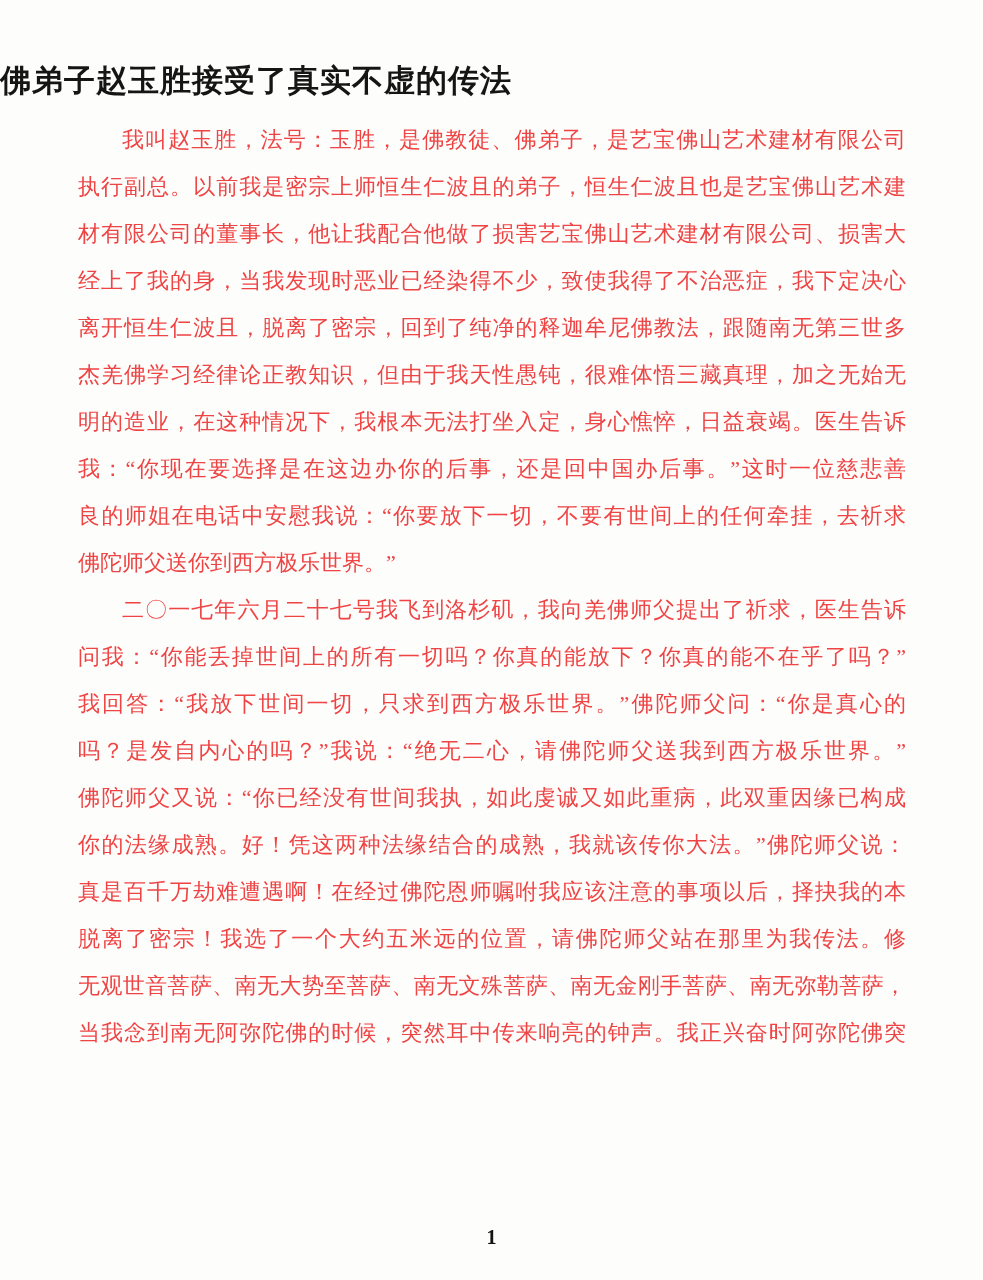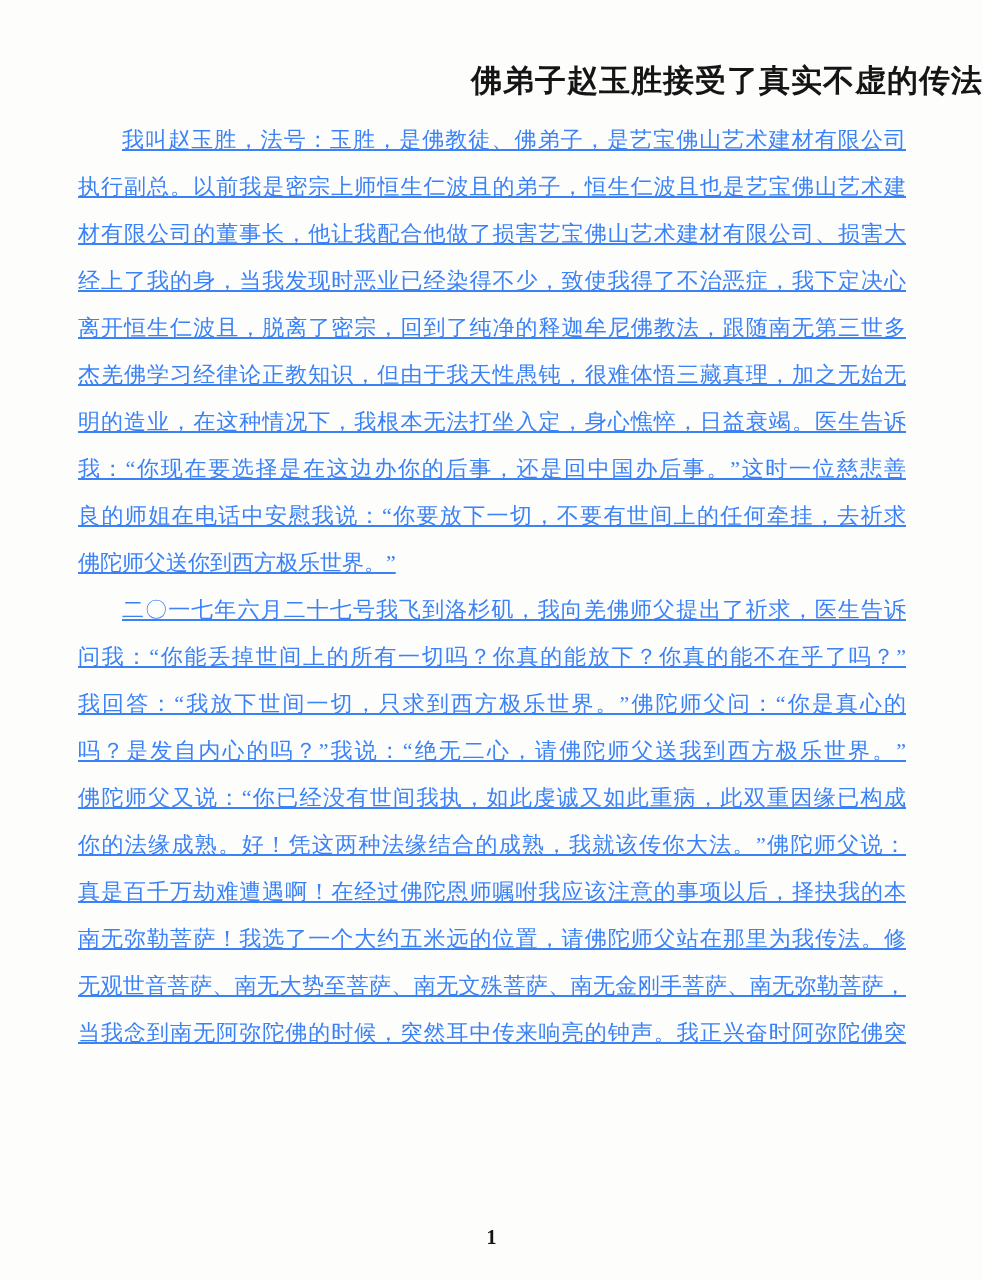--- a/index.html
+++ b/index.html
@@ -26,7 +26,7 @@
     left: 0;
     right: 0;
     margin: 0;
-    text-align: right;
+    text-align: left;
     font-family: "Liberation Sans", "DejaVu Sans", sans-serif;
     font-size: 31px;
     font-weight: bold;

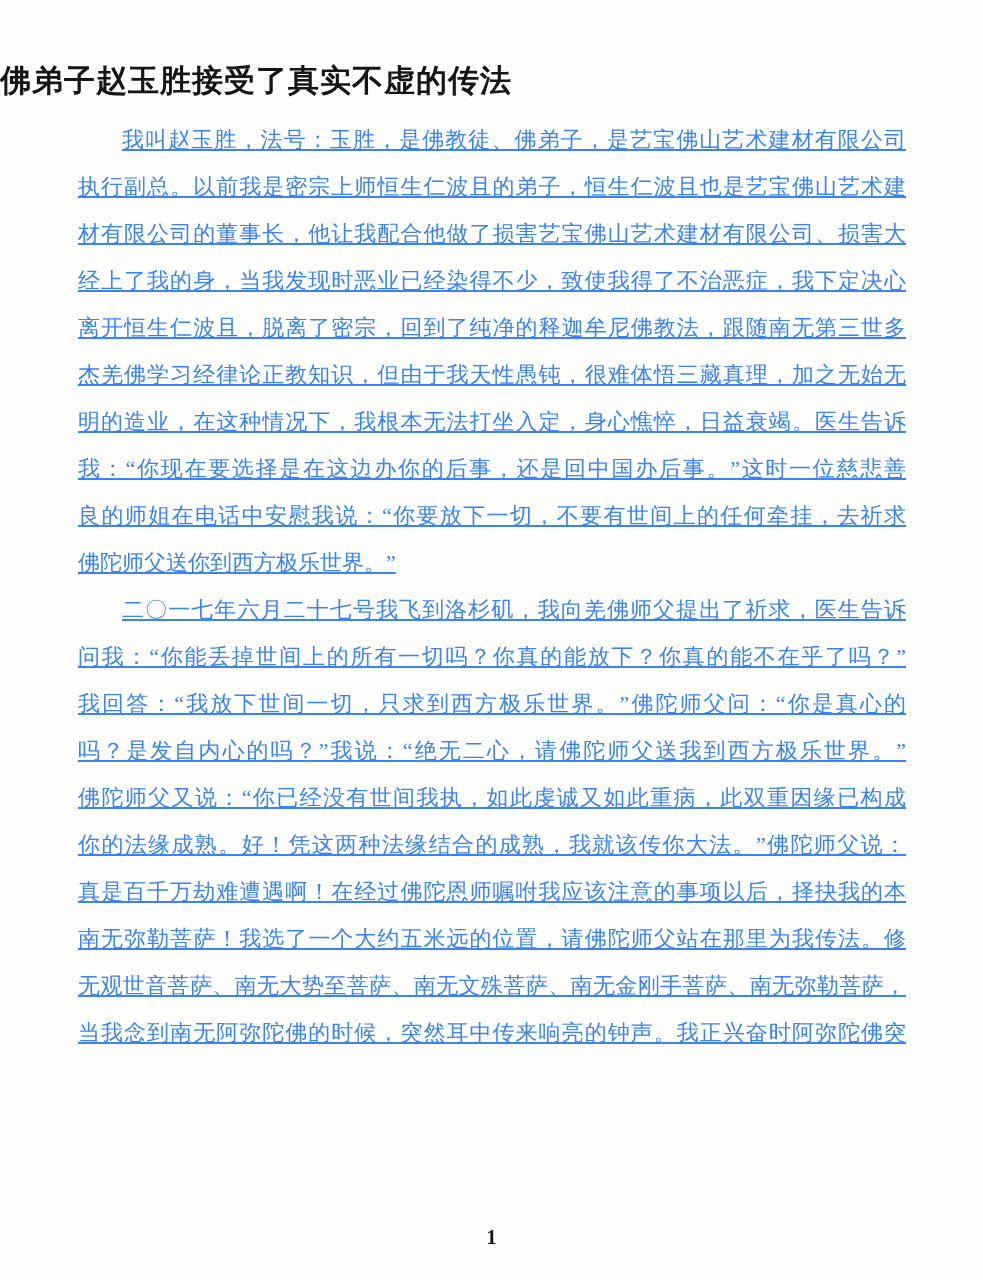--- a/index.html
+++ b/index.html
@@ -41,8 +41,7 @@
     font-family: "Liberation Serif", "DejaVu Serif", serif;
     font-size: 22px;
     line-height: 47px;
-    color: #3b82f6;
-    text-decoration: underline;
+    color: #ef4444;
   }
   .paragraph {
     margin: 0;

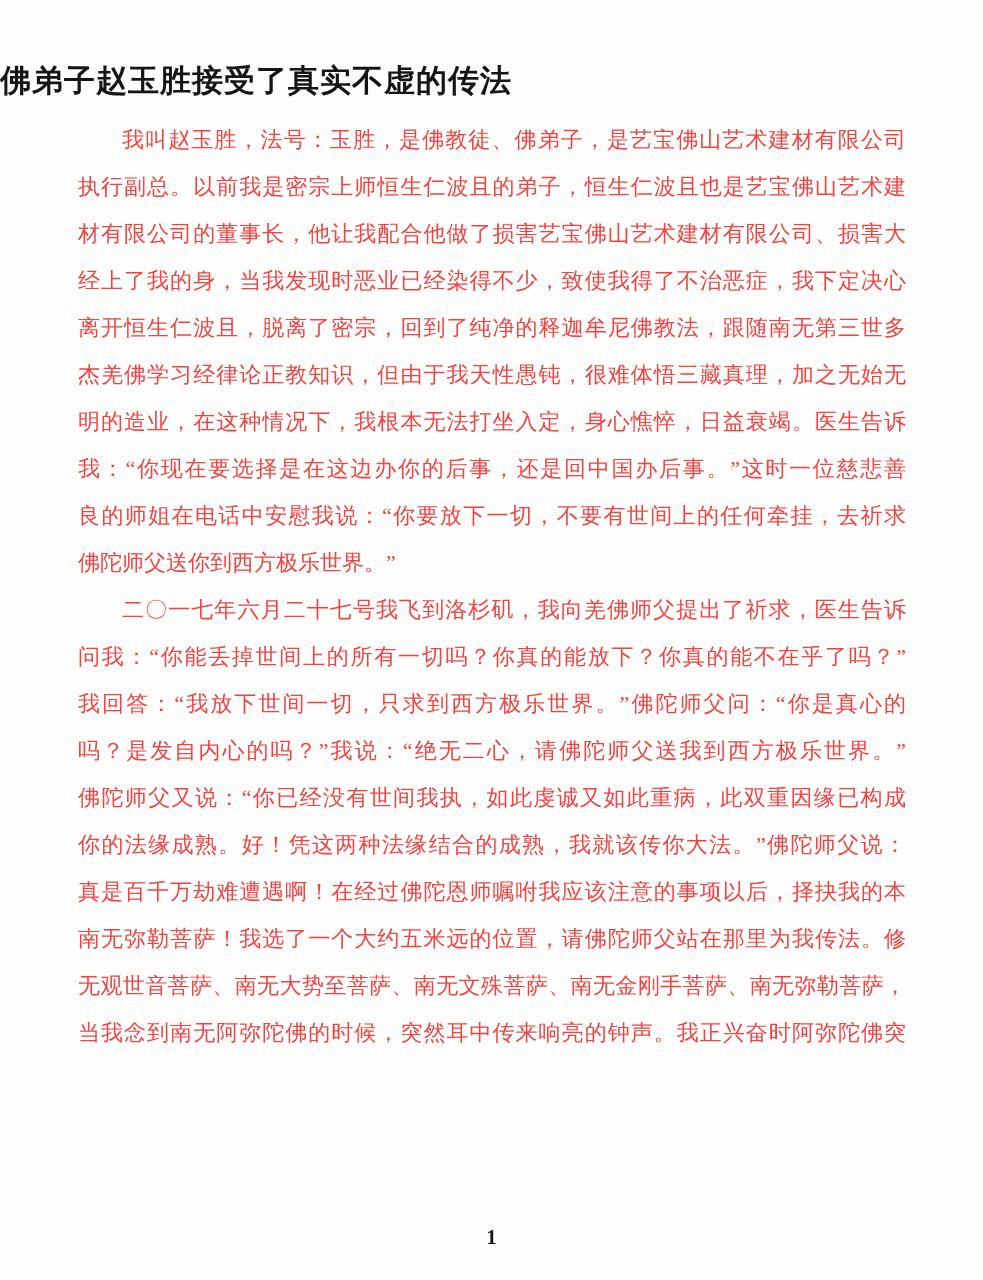--- a/index.html
+++ b/index.html
@@ -103,7 +103,7 @@
       <div class="line">佛陀师父又说：“你已经没有世间我执，如此虔诚又如此重病，此双重因缘已构成</div>
       <div class="line">你的法缘成熟。好！凭这两种法缘结合的成熟，我就该传你大法。”佛陀师父说：</div>
       <div class="line">真是百千万劫难遭遇啊！在经过佛陀恩师嘱咐我应该注意的事项以后，择抉我的本</div>
-      <div class="line">南无弥勒菩萨！我选了一个大约五米远的位置，请佛陀师父站在那里为我传法。修</div>
+      <div class="line">脱离了密宗！我选了一个大约五米远的位置，请佛陀师父站在那里为我传法。修</div>
       <div class="line">无观世音菩萨、南无大势至菩萨、南无文殊菩萨、南无金刚手菩萨、南无弥勒菩萨，</div>
       <div class="line">当我念到南无阿弥陀佛的时候，突然耳中传来响亮的钟声。我正兴奋时阿弥陀佛突</div>
     </div>

